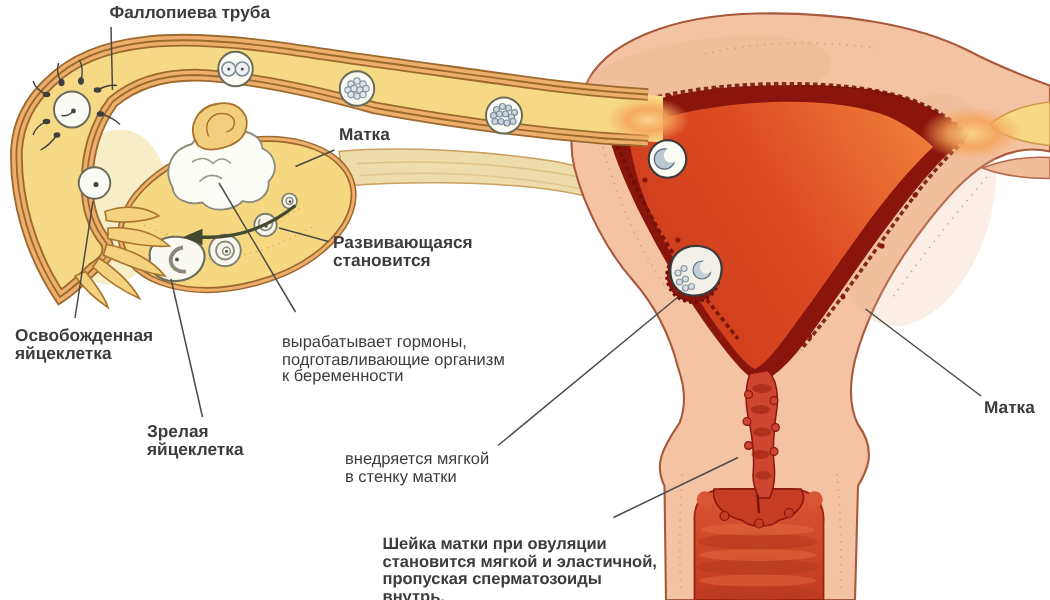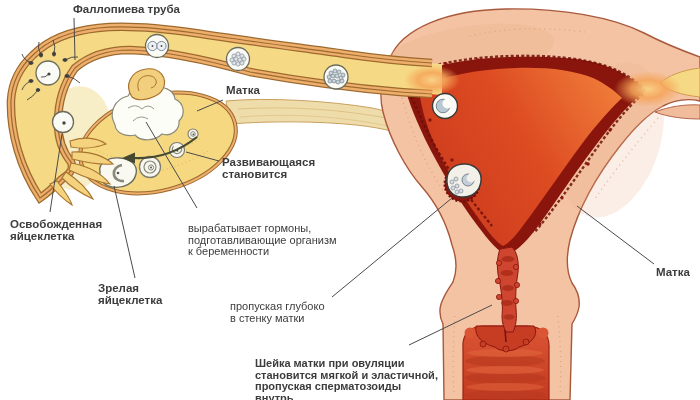--- a/index.html
+++ b/index.html
@@ -306,7 +306,7 @@
 </div>
 
 <div class="lbl" style="left:230px;top:289px">
-  <div class="desc">пропуская глубоко
+  <div class="desc">внедряется мягкой
 в стенку матки</div>
 </div>
 

